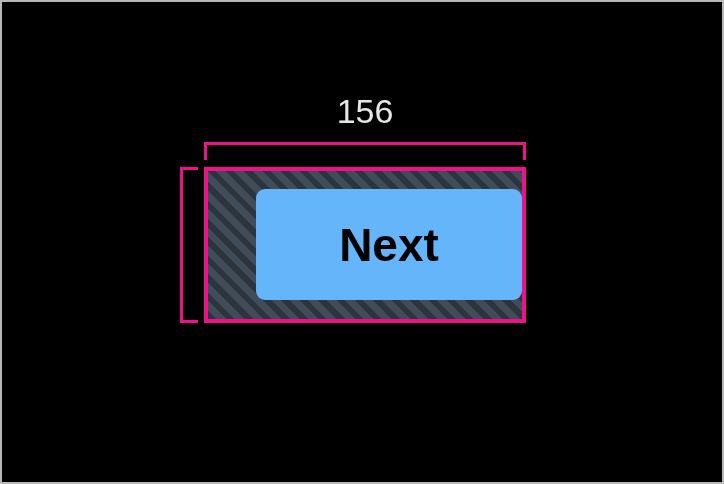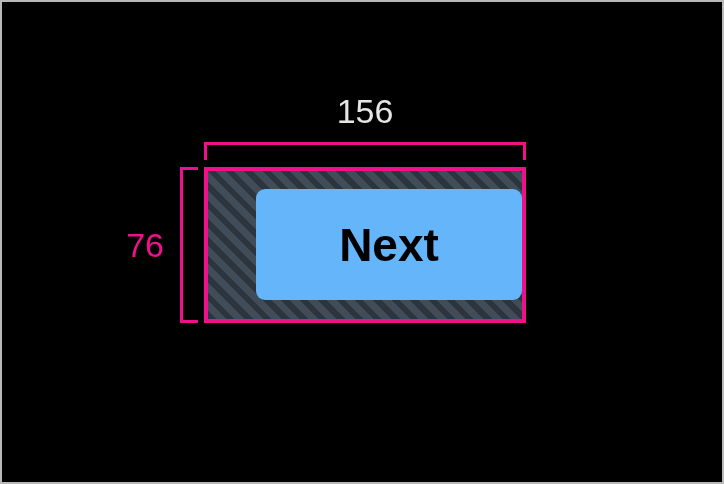--- a/index.html
+++ b/index.html
@@ -138,7 +138,6 @@
   <div id="width-value">156</div>
   <div id="width-bracket"></div>
 
-  <div id="height-value">76</div>
   <div id="height-bracket"></div>
 
   <div id="measure-box">

